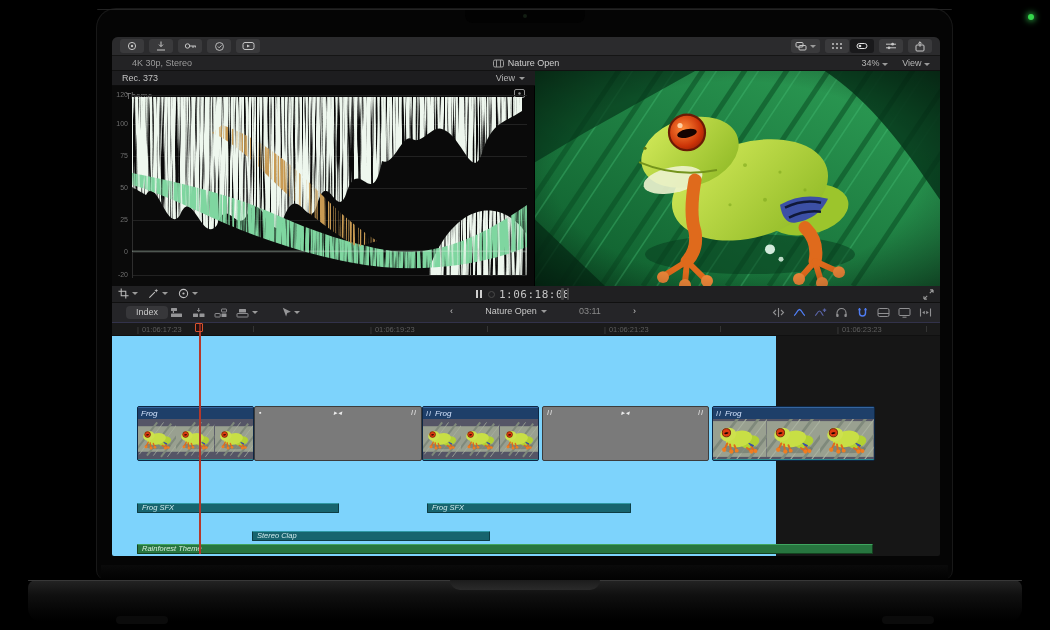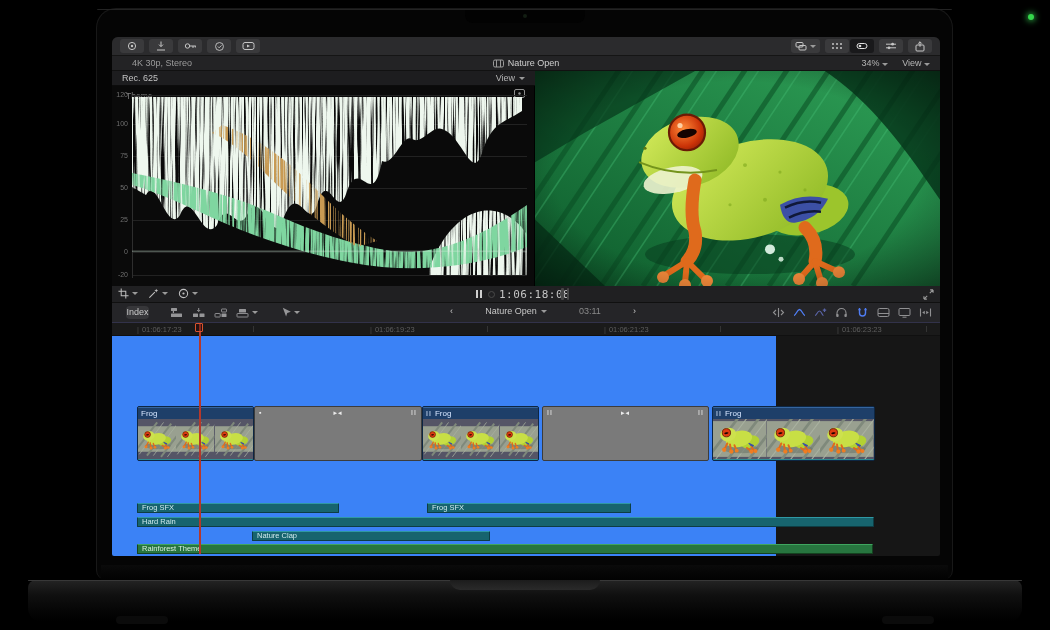--- a/index.html
+++ b/index.html
@@ -272,7 +272,7 @@
 
       <div class="scopes">
         <div class="scope-head">
-          <span class="cs">Rec. 625</span>
+          <span class="cs">Rec. 373</span>
           <span class="vw">
               <span>View</span>
               <span class="caret"></span>

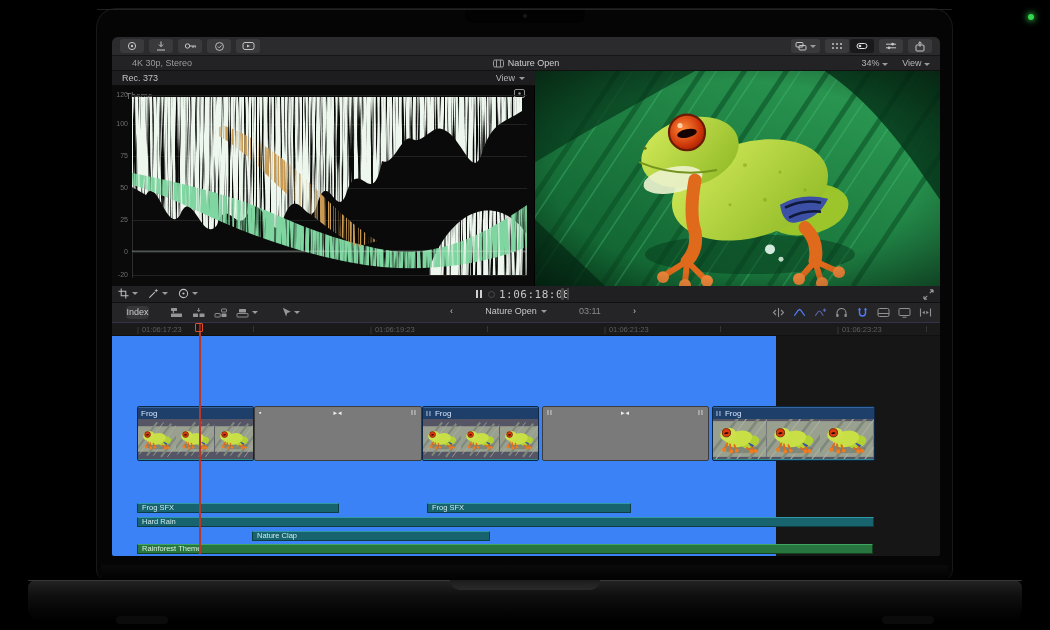--- a/index.html
+++ b/index.html
@@ -62,7 +62,7 @@
   .expand{position:absolute;right:6px;top:3px;color:#9a9a9a;}
   
   .tl-toolbar{position:absolute;left:0;top:266px;width:828px;height:20px;background:#252528;border-bottom:1px solid #32324a;box-sizing:border-box;}
-  .index-btn{position:absolute;left:14px;top:3px;width:23px;height:13px;background:#37373a;border-radius:4px;color:#c9c9c9;text-align:center;line-height:13px;font-size:9px;}
+  .index-btn{position:absolute;left:14px;top:3px;width:42px;height:13px;background:#37373a;border-radius:4px;color:#c9c9c9;text-align:center;line-height:13px;font-size:9px;}
   .edit-icons{position:absolute;left:58px;top:4px;display:flex;gap:9px;align-items:center;color:#969698;}
   .tl-center{position:absolute;left:338px;top:3px;width:186px;display:flex;justify-content:space-between;align-items:center;color:#c7c7c7;}
   .tl-center .dur{color:#8a8a8a;}

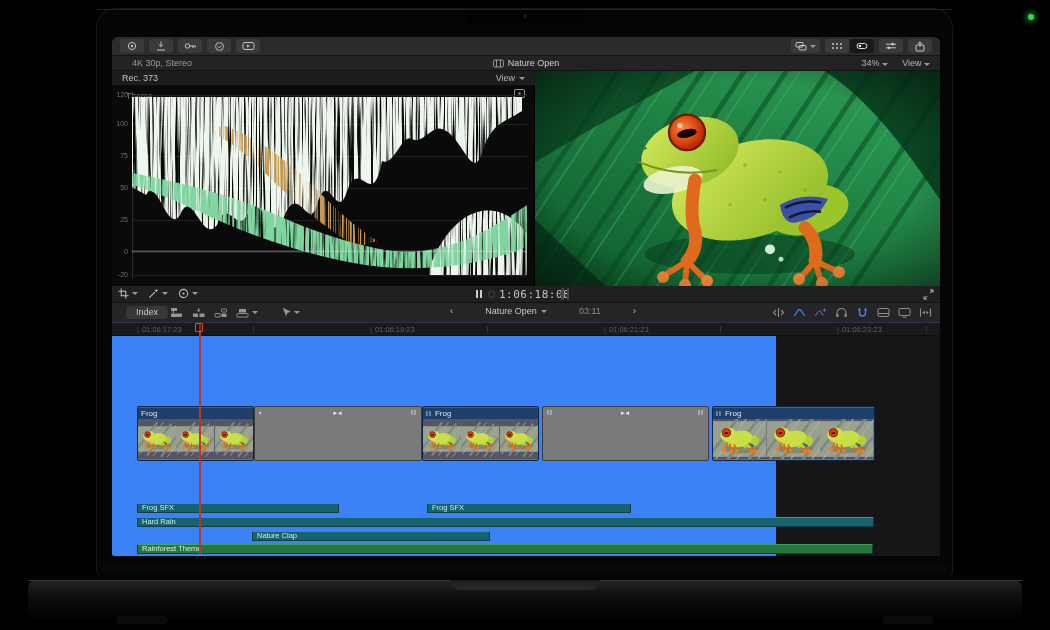--- a/index.html
+++ b/index.html
@@ -74,7 +74,7 @@
   .rlabel .tick{color:#4a4a4a;margin-right:3px;}
   .mtick{position:absolute;top:3px;width:1px;height:6px;background:#343434;}
   
-  .tracks{position:absolute;left:0;top:299px;width:664px;height:220px;background:#3b82f6;}
+  .tracks{position:absolute;left:0;top:299px;width:664px;height:220px;background:#7dd3fc;font-style:italic;}
   .vclip{position:absolute;top:70px;height:55px;box-sizing:border-box;overflow:hidden;border-radius:2px;}
   .vclip.frog{border:1px solid #0d2643;background:#0f2f52;}
   .vclip .title{height:12px;background:var(--clip-title-blue,#1e3f69);border-top:1px solid #35659f;color:#d5e5ff;font-size:8px;line-height:12px;padding-left:3px;display:flex;gap:3px;align-items:center;box-sizing:border-box;}

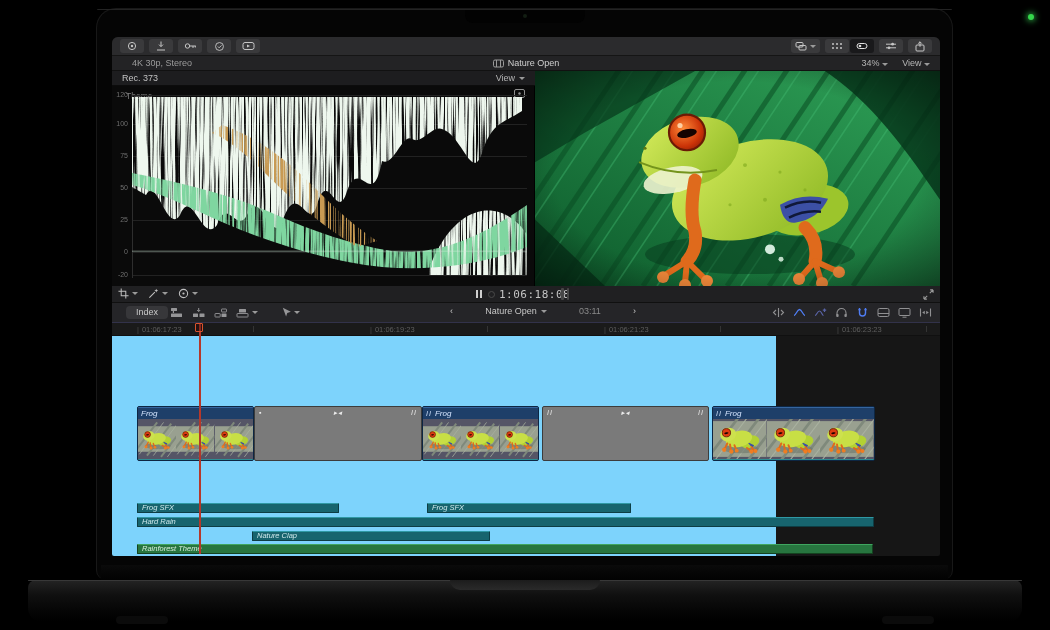--- a/index.html
+++ b/index.html
@@ -635,7 +635,6 @@
 
         <div class="abar" style="left:25px;top:131px;width:202px"><span>Frog SFX</span></div>
         <div class="abar" style="left:315px;top:131px;width:204px"><span>Frog SFX</span></div>
-        <div class="abar" style="left:25px;top:145px;width:737px"><span>Hard Rain</span></div>
         <div class="abar" style="left:140px;top:159px;width:238px"><span>Nature Clap</span></div>
         <div class="abar music" style="left:25px;top:172px;width:736px"><span>Rainforest Theme</span></div>
       </div>

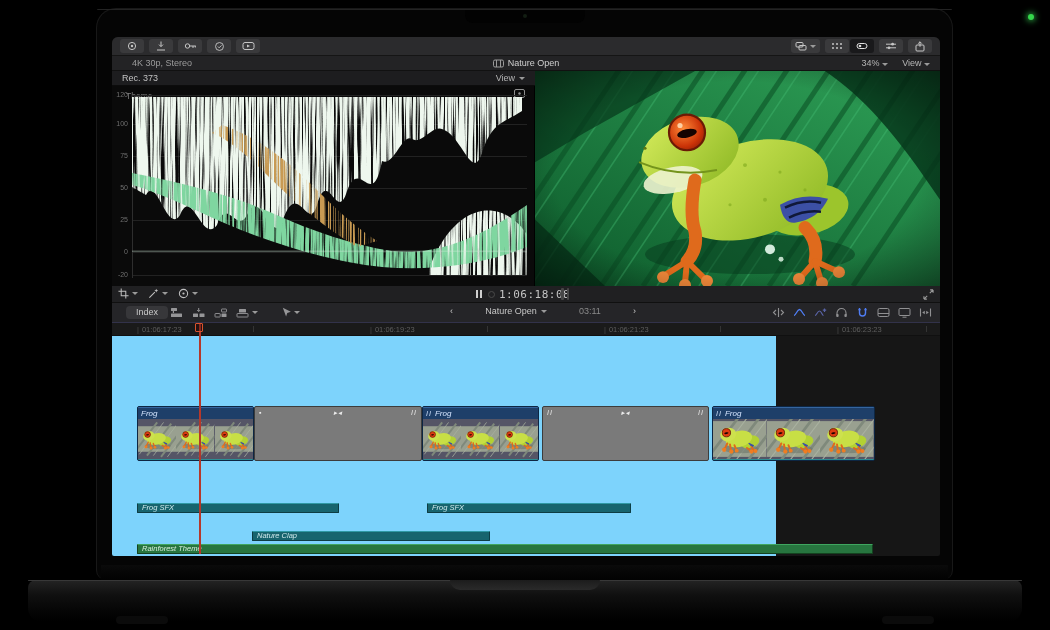--- a/index.html
+++ b/index.html
@@ -635,7 +635,7 @@
 
         <div class="abar" style="left:25px;top:131px;width:202px"><span>Frog SFX</span></div>
         <div class="abar" style="left:315px;top:131px;width:204px"><span>Frog SFX</span></div>
-        <div class="abar" style="left:140px;top:159px;width:238px"><span>Nature Clap</span></div>
+        <div class="abar" style="left:140px;top:159px;width:238px"><span>Stereo Clap</span></div>
         <div class="abar music" style="left:25px;top:172px;width:736px"><span>Rainforest Theme</span></div>
       </div>
 

